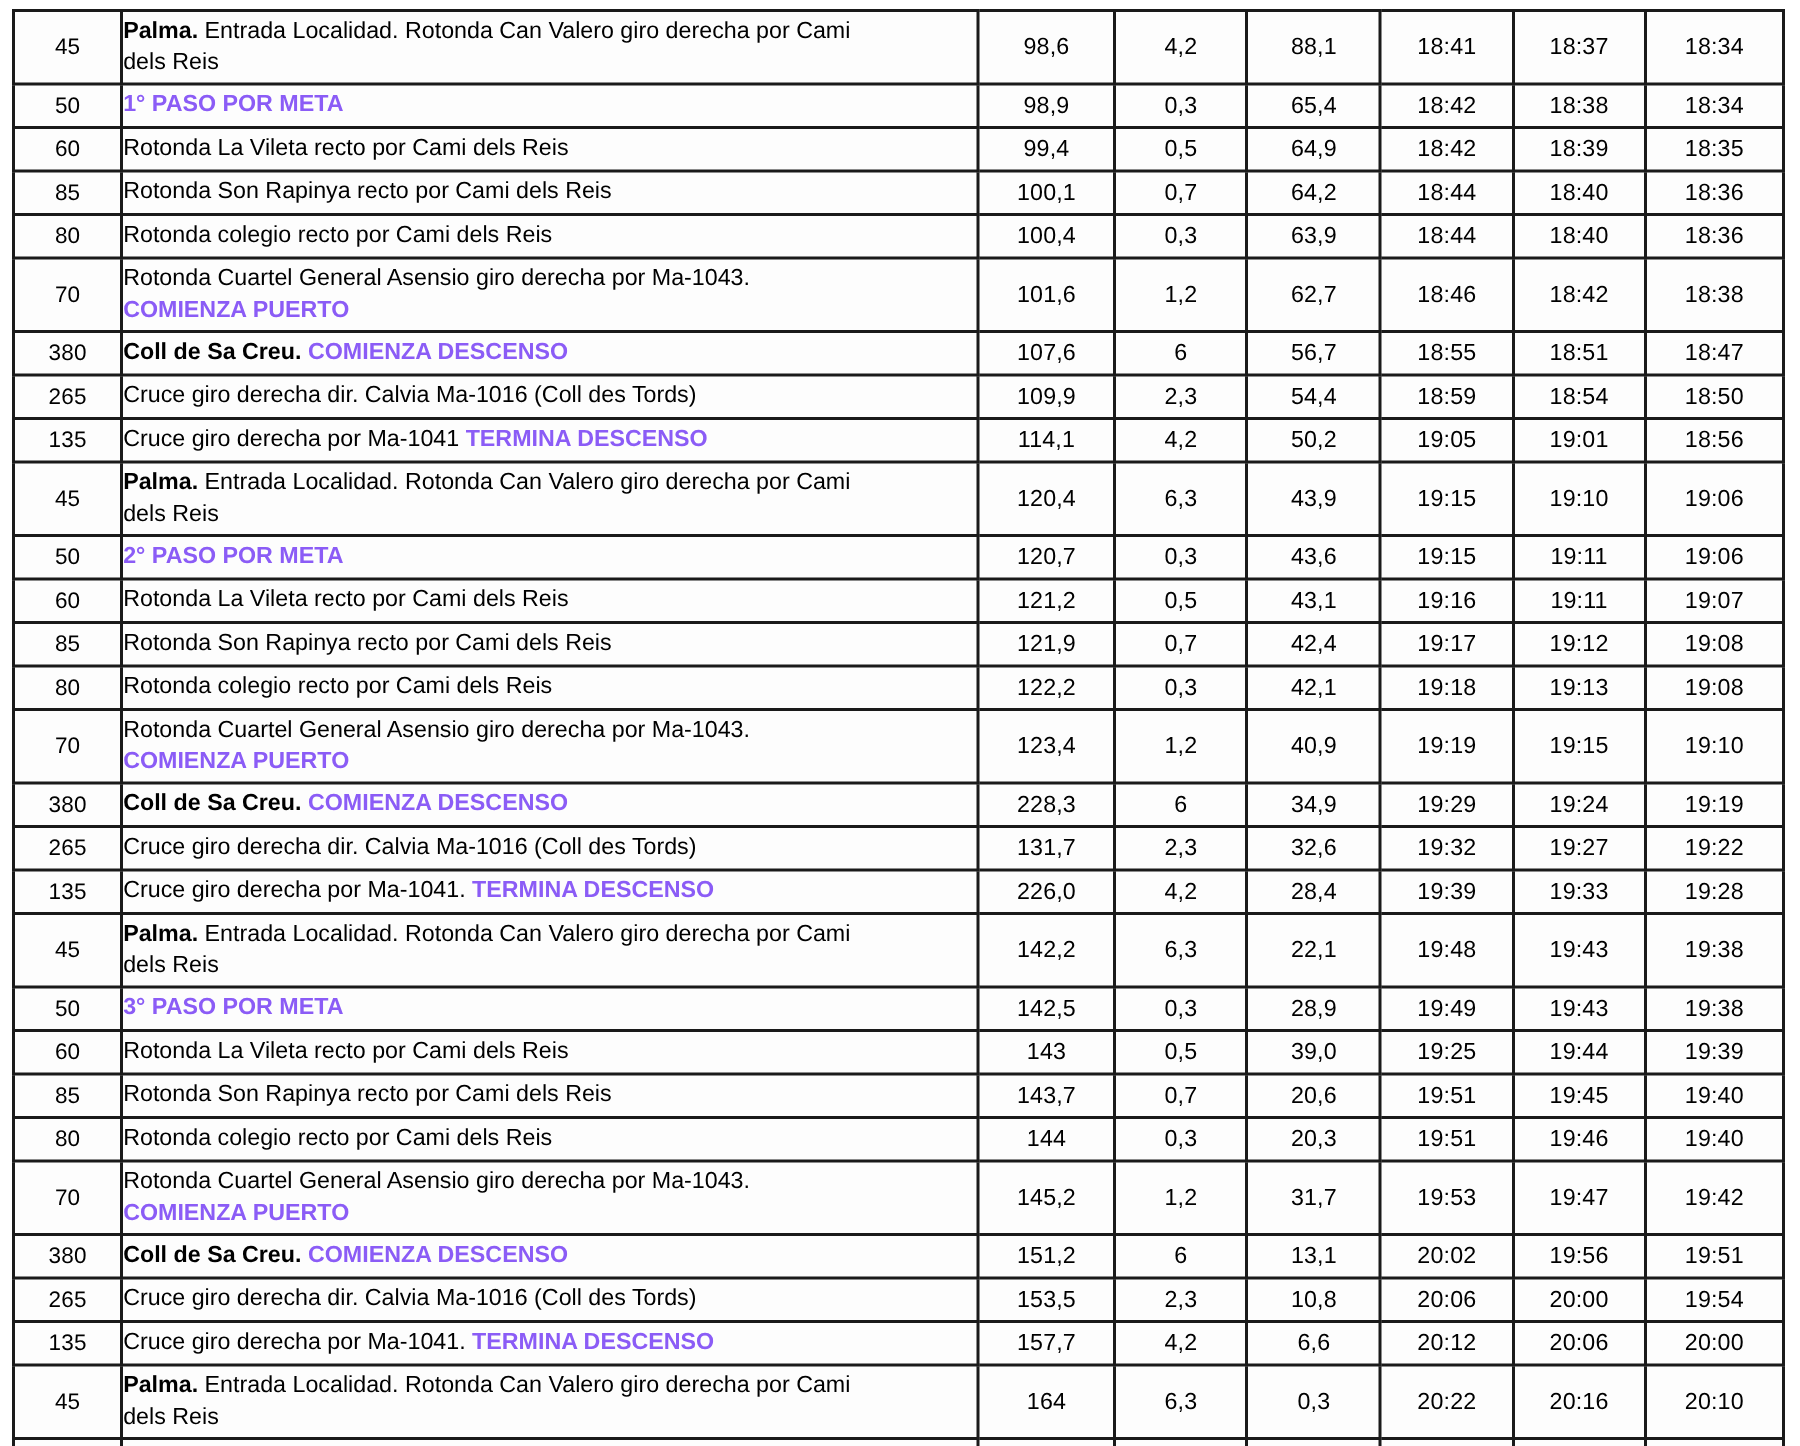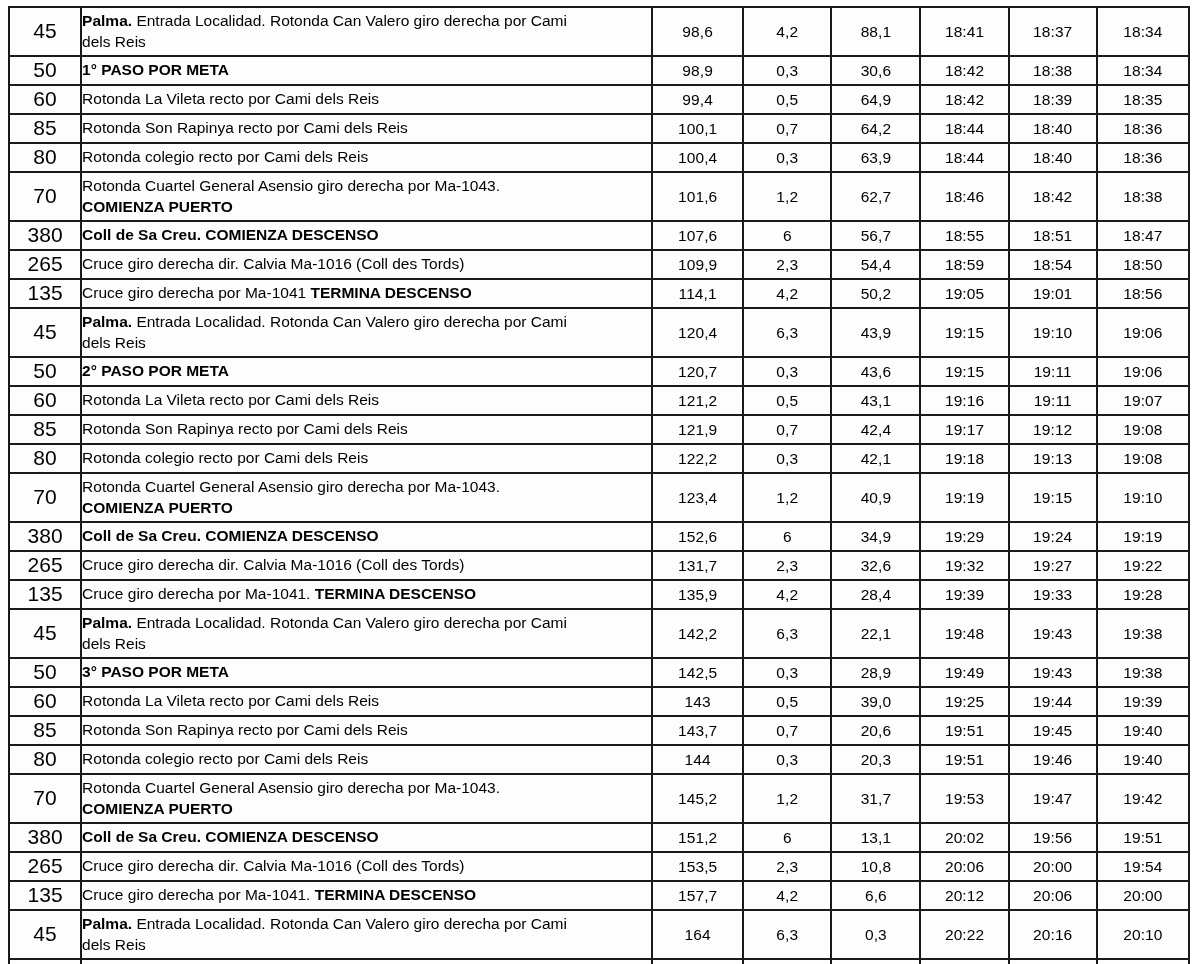--- a/index.html
+++ b/index.html
@@ -50,7 +50,7 @@
   
   td.alt {
     text-align: center;
-    font-size: 21px;
+    font-size: 15px;
     line-height: 1.15;
     letter-spacing: 0.1px;
   }

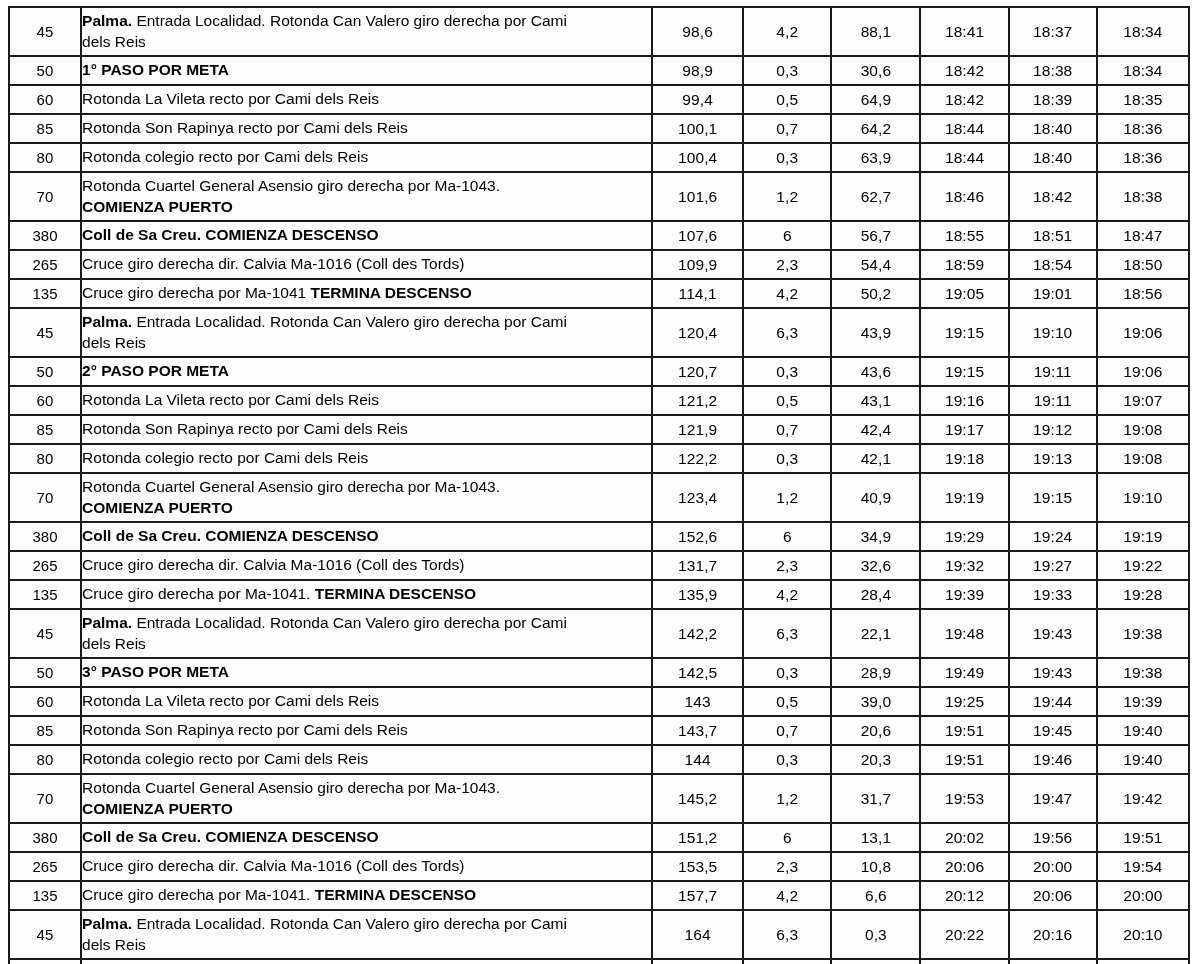--- a/index.html
+++ b/index.html
@@ -72,7 +72,7 @@
 
   
   .b      { font-weight: bold; }
-  .red    { color: #000000; font-weight: bold; }
+  .red    { color: #8b5cf6; font-weight: bold; }
   .redbig { color: #e8192c; font-weight: bold; font-size: 19px; letter-spacing: 0.3px; }
   .ln     { display: block; }
 </style>

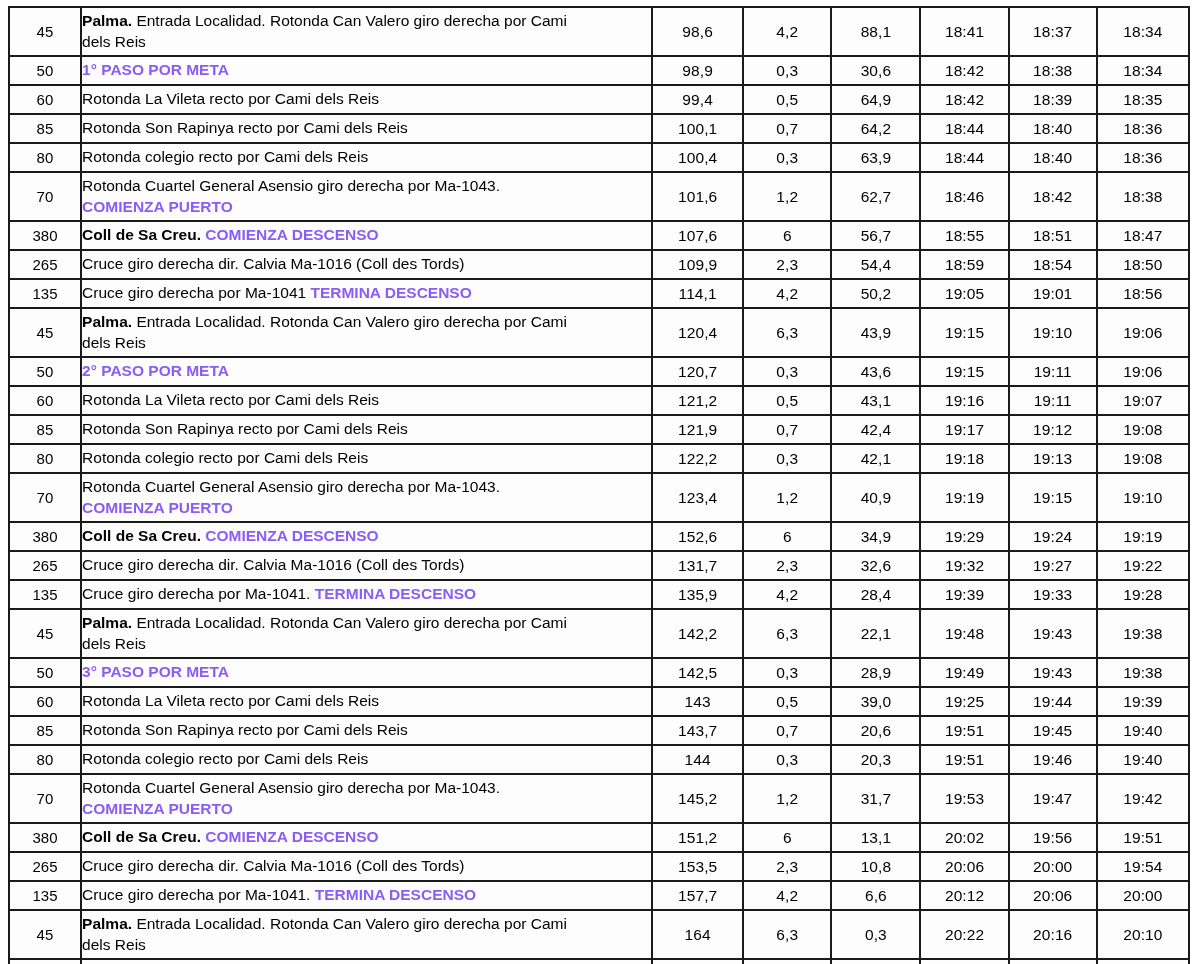--- a/index.html
+++ b/index.html
@@ -112,7 +112,7 @@
           </td>
           <td class="num">98,9</td>
           <td class="num">0,3</td>
-          <td class="num">30,6</td>
+          <td class="num">65,4</td>
           <td class="num">18:42</td>
           <td class="num">18:38</td>
           <td class="num">18:34</td>

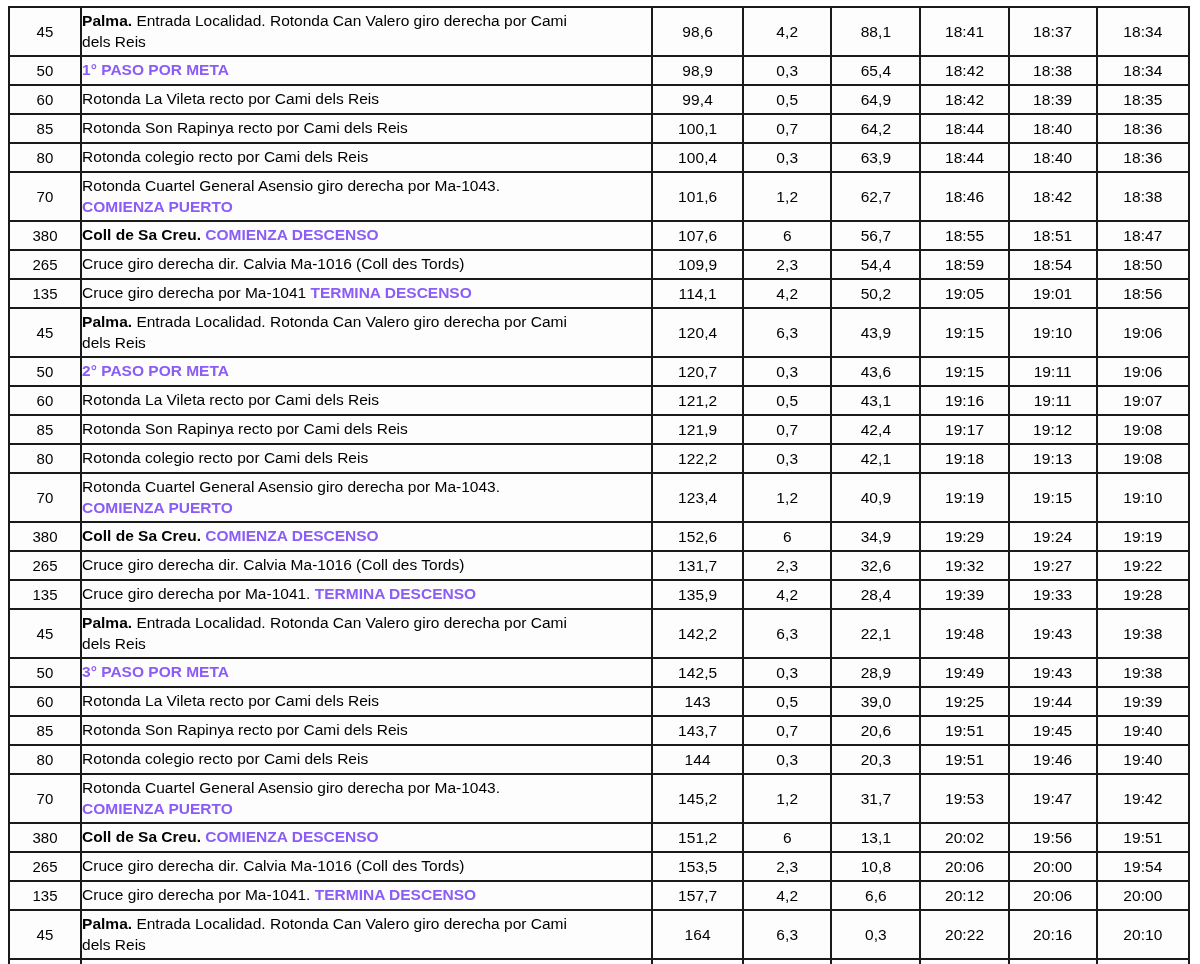--- a/index.html
+++ b/index.html
@@ -281,7 +281,7 @@
           <td class="desc">
             <span class="ln"><span class="b">Coll de Sa Creu.</span><span> </span><span class="red">COMIENZA DESCENSO</span></span>
           </td>
-          <td class="num">152,6</td>
+          <td class="num">228,3</td>
           <td class="num">6</td>
           <td class="num">34,9</td>
           <td class="num">19:29</td>

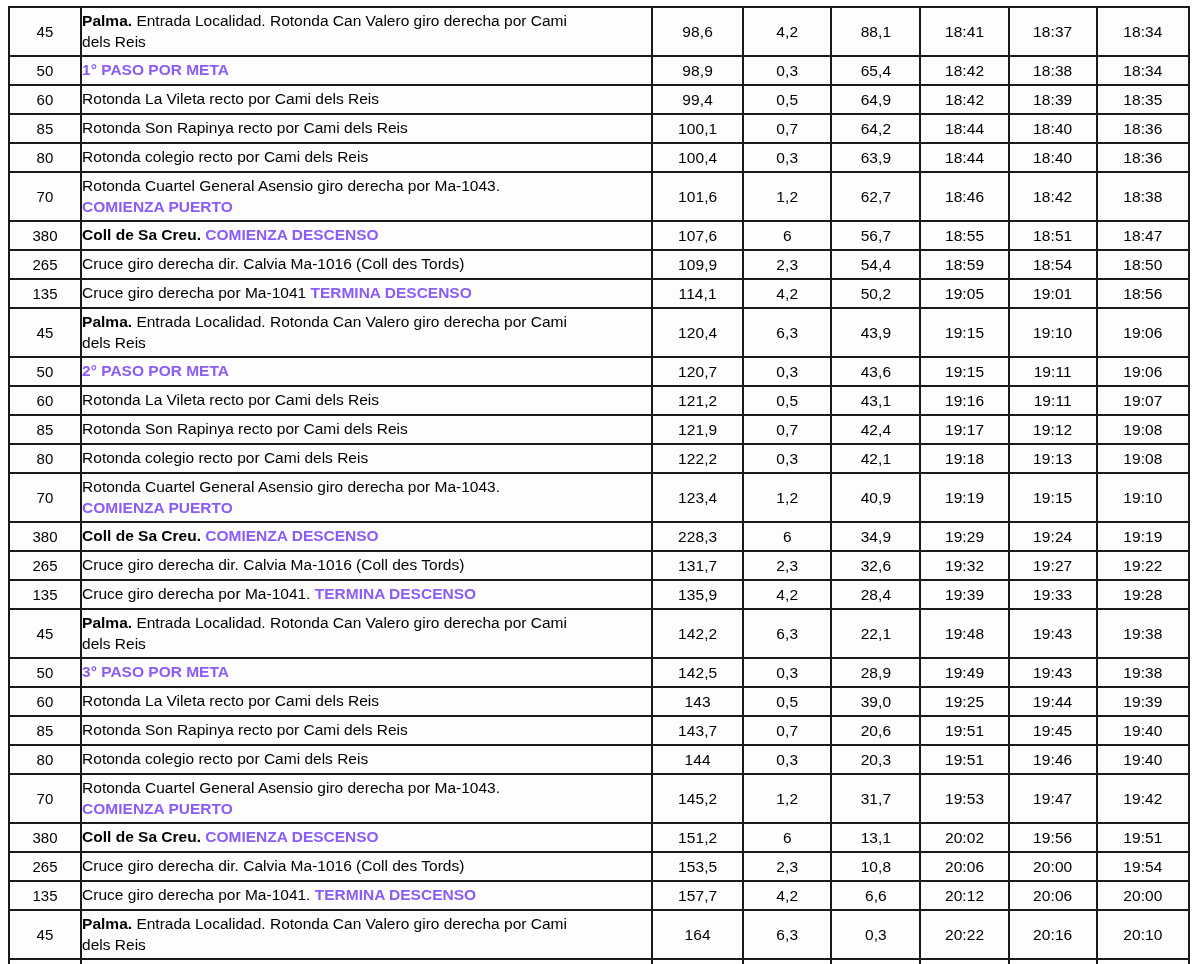--- a/index.html
+++ b/index.html
@@ -305,7 +305,7 @@
           <td class="desc">
             <span class="ln"><span>Cruce giro derecha por Ma-1041. </span><span class="red">TERMINA DESCENSO</span></span>
           </td>
-          <td class="num">135,9</td>
+          <td class="num">226,0</td>
           <td class="num">4,2</td>
           <td class="num">28,4</td>
           <td class="num">19:39</td>

